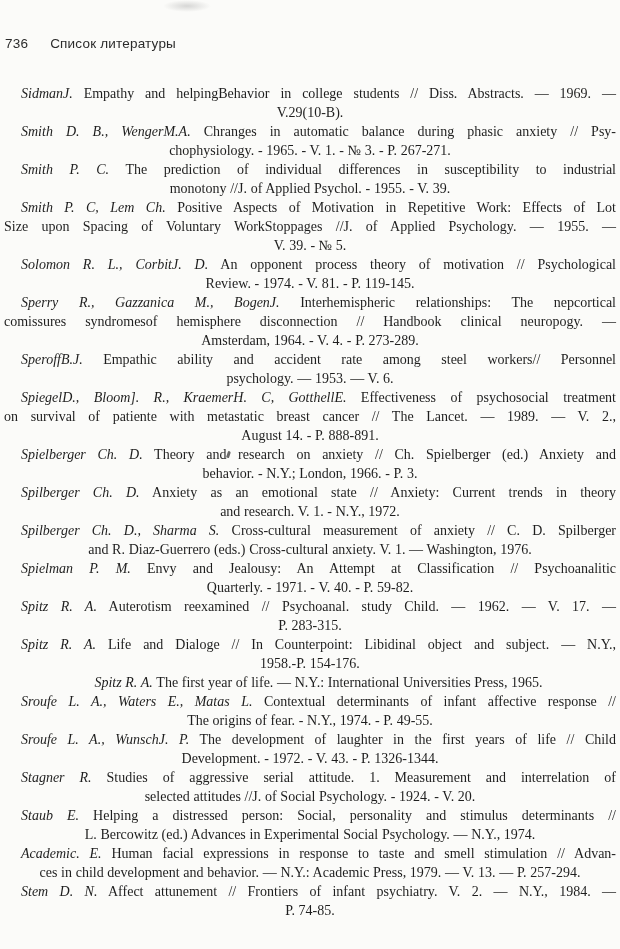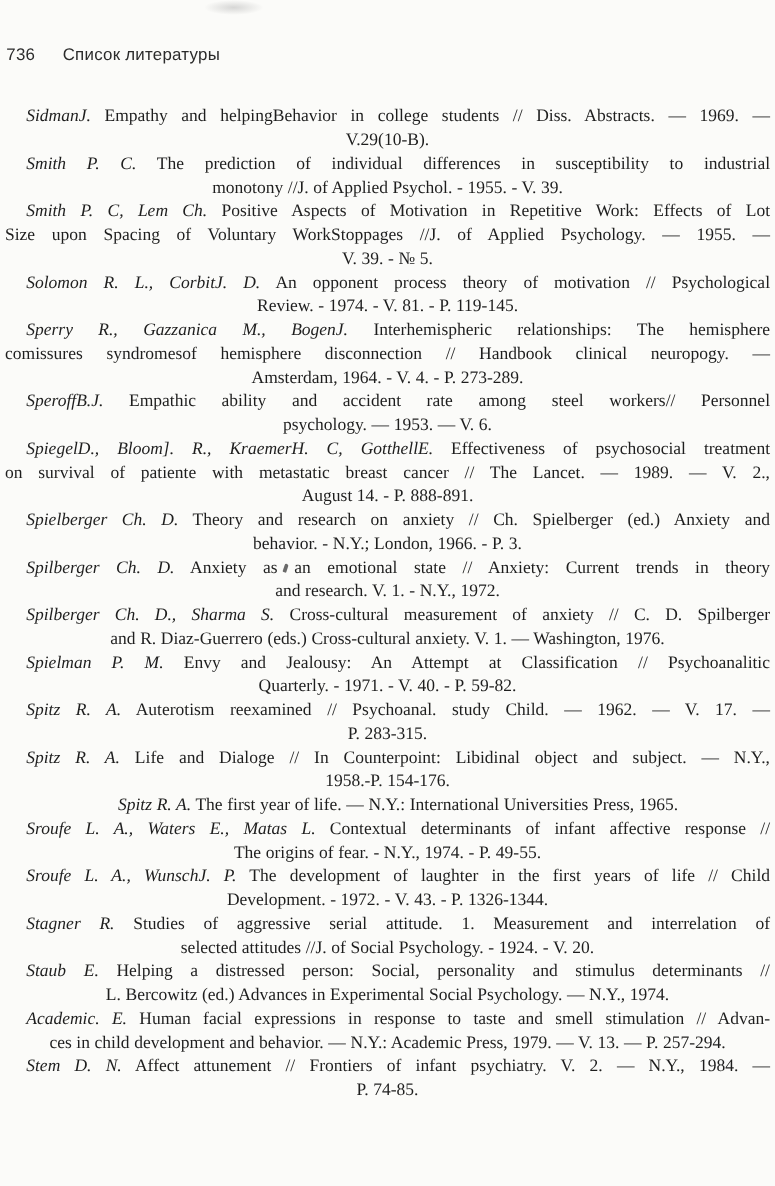--- a/index.html
+++ b/index.html
@@ -76,6 +76,10 @@
       <div class="entry">
         <div class="line first just"><span class="authors">SidmanJ.</span> <span>Empathy and helpingBehavior in college students // Diss. Abstracts. — 1969. —</span></div>
         <div class="line last">V.29(10-B).</div>
+      </div>
+      <div class="entry">
+        <div class="line first just"><span class="authors">Smith D. B., WengerM.A.</span> <span>Chranges in automatic balance during phasic anxiety // Psy-</span></div>
+        <div class="line last">chophysiology. - 1965. - V. 1. - № 3. - P. 267-271.</div>
       </div>
       <div class="entry">
         <div class="line first just"><span class="authors">Smith P. C.</span> <span>The prediction of individual differences in susceptibility to industrial</span></div>

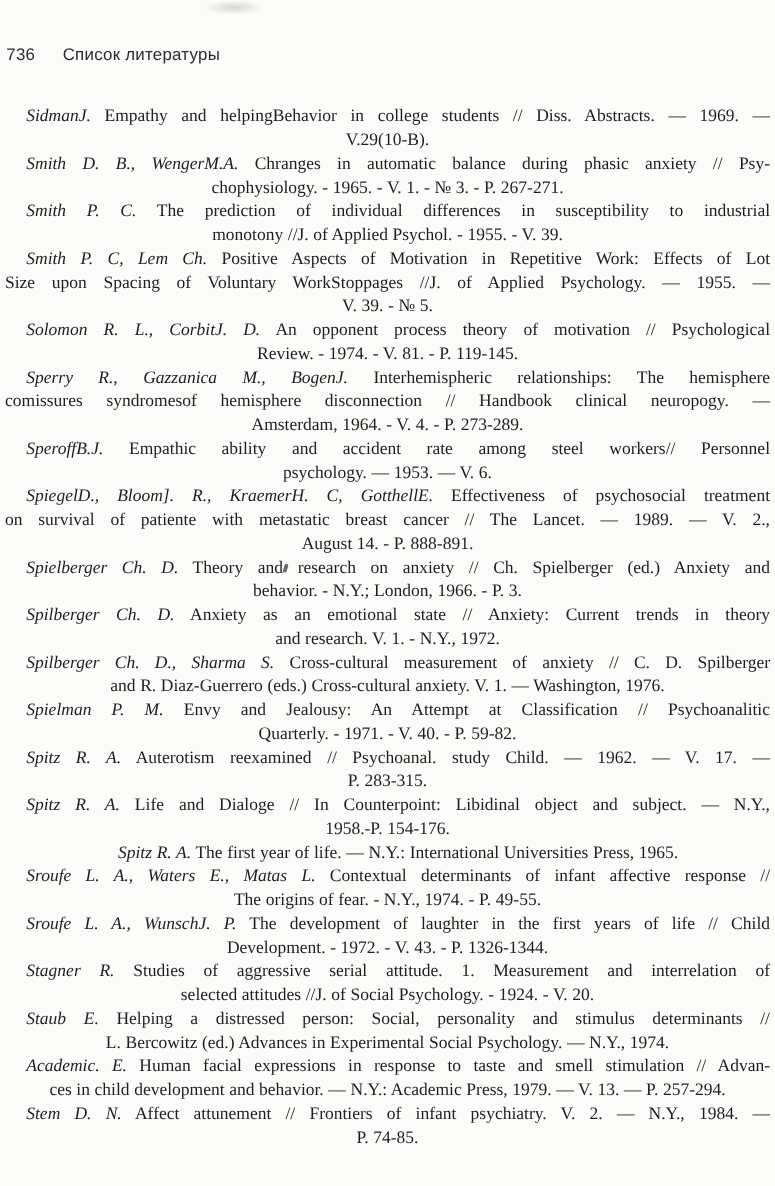--- a/index.html
+++ b/index.html
@@ -95,7 +95,7 @@
         <div class="line last">Review. - 1974. - V. 81. - P. 119-145.</div>
       </div>
       <div class="entry">
-        <div class="line first just"><span class="authors">Sperry R., Gazzanica M., BogenJ.</span> <span>Interhemispheric relationships: The hemisphere</span></div>
+        <div class="line first just"><span class="authors">Sperry R., Gazzanica M., BogenJ.</span> <span>Interhemispheric relationships: The nepcortical</span></div>
         <div class="line just">comissures syndromesof hemisphere disconnection // Handbook clinical neuropogy. —</div>
         <div class="line last">Amsterdam, 1964. - V. 4. - P. 273-289.</div>
       </div>

